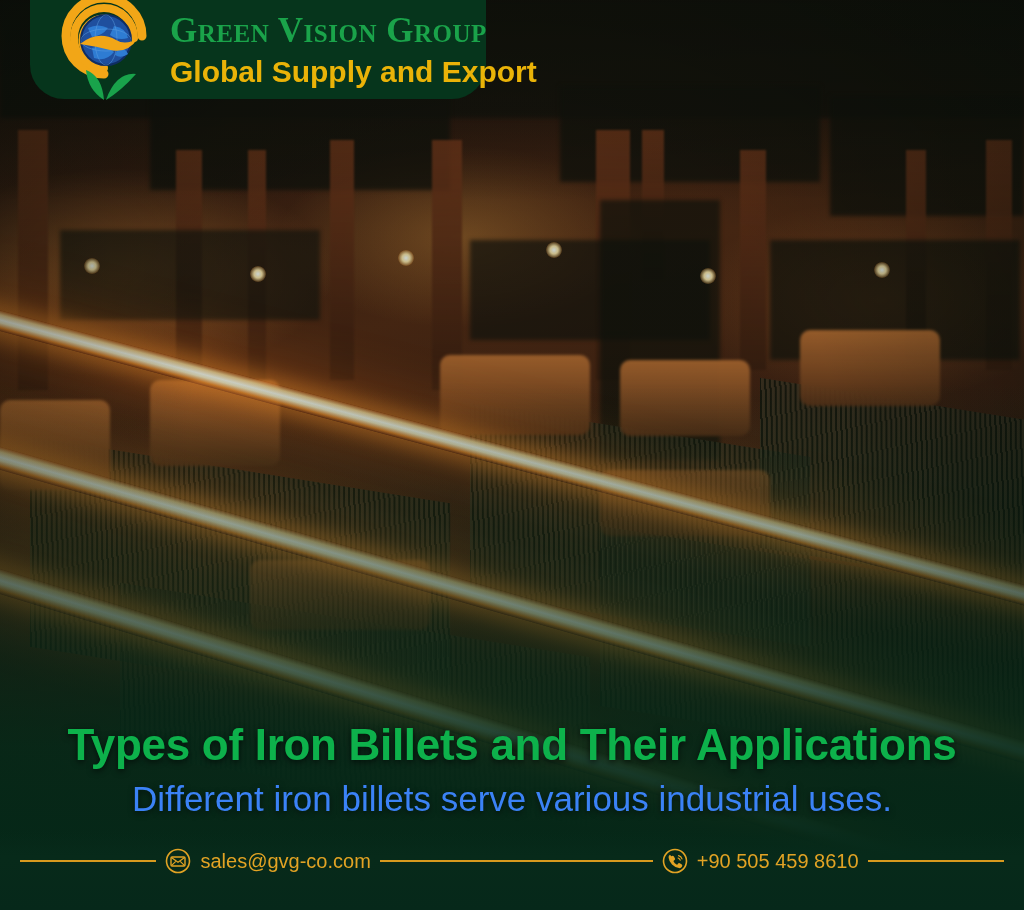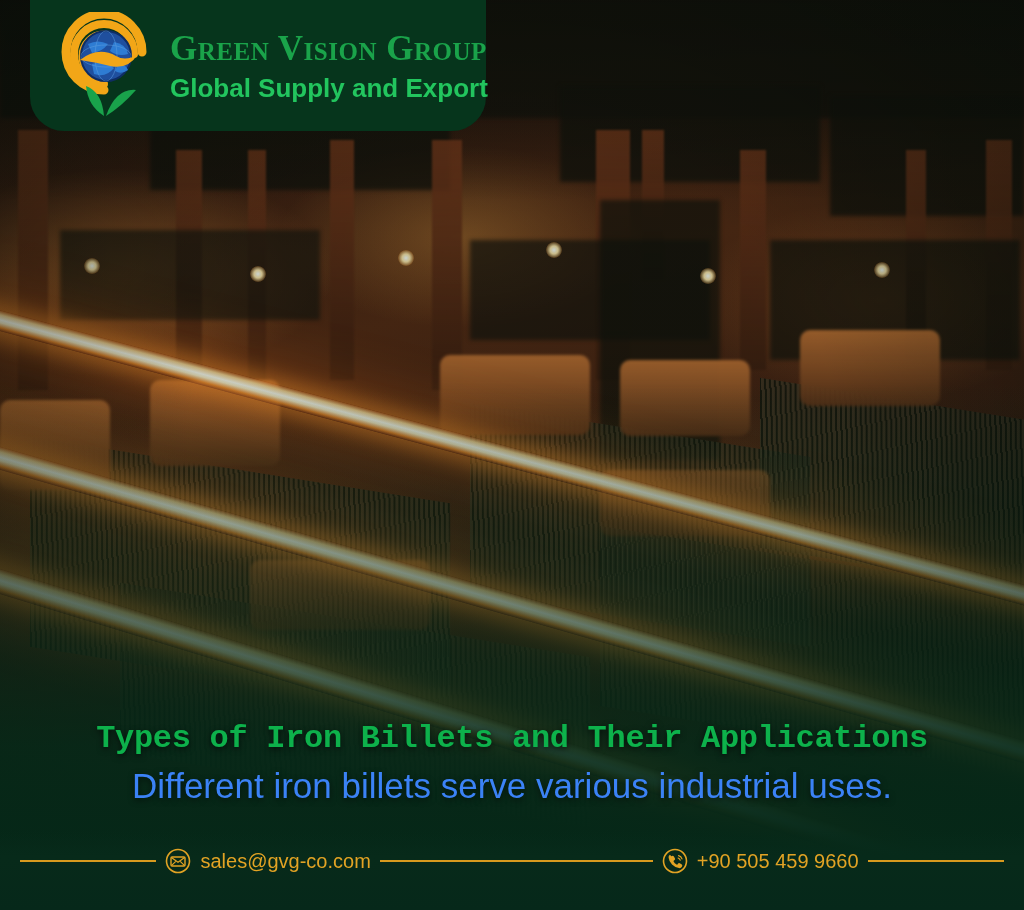--- a/index.html
+++ b/index.html
@@ -108,7 +108,7 @@
     left: 30px;
     top: 0;
     width: 456px;
-    height: 131px;
+    height: 99px;
     background: #06351c;
     border-bottom-left-radius: 34px;
     border-bottom-right-radius: 34px;

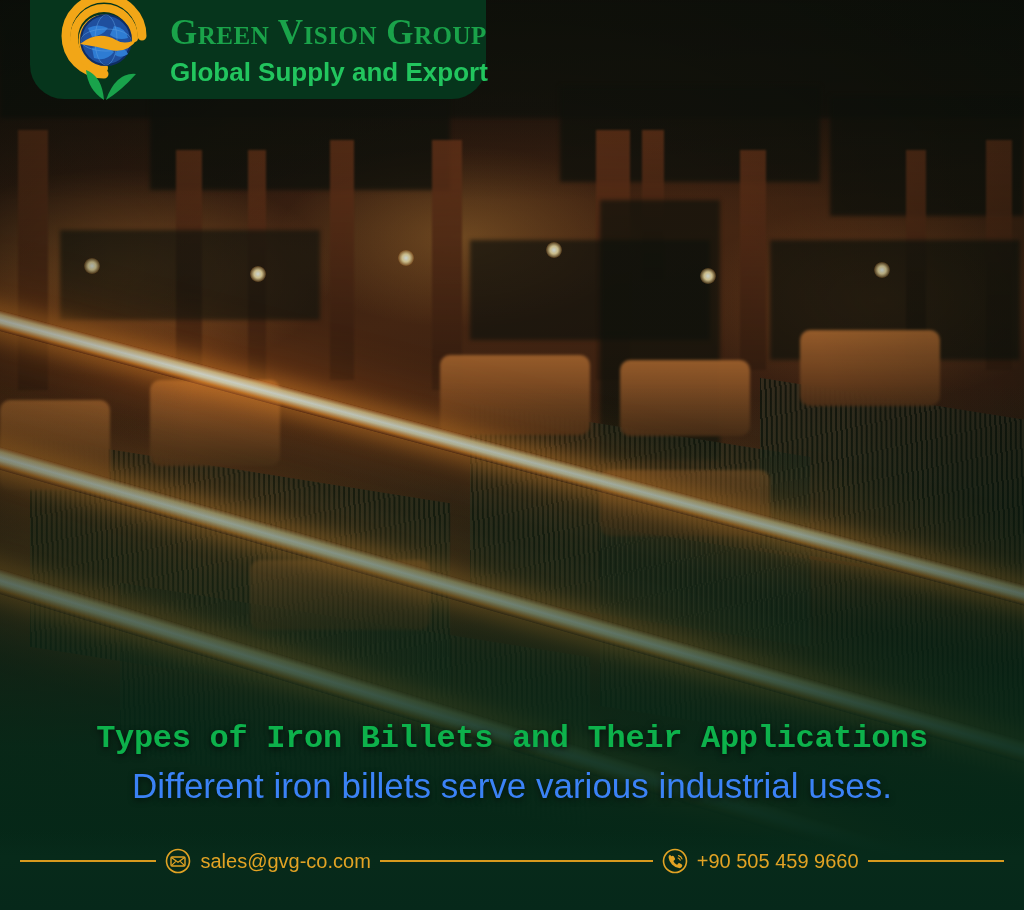--- a/index.html
+++ b/index.html
@@ -130,10 +130,10 @@
     font-variant: small-caps;
   }
   .brand-tag {
-    color: #22c55e;
+    color: #eab308;
     font-family: "Liberation Sans", sans-serif;
     font-weight: bold;
-    font-size: 26px;
+    font-size: 30px;
     line-height: 1;
     margin-top: 9px;
     white-space: nowrap;

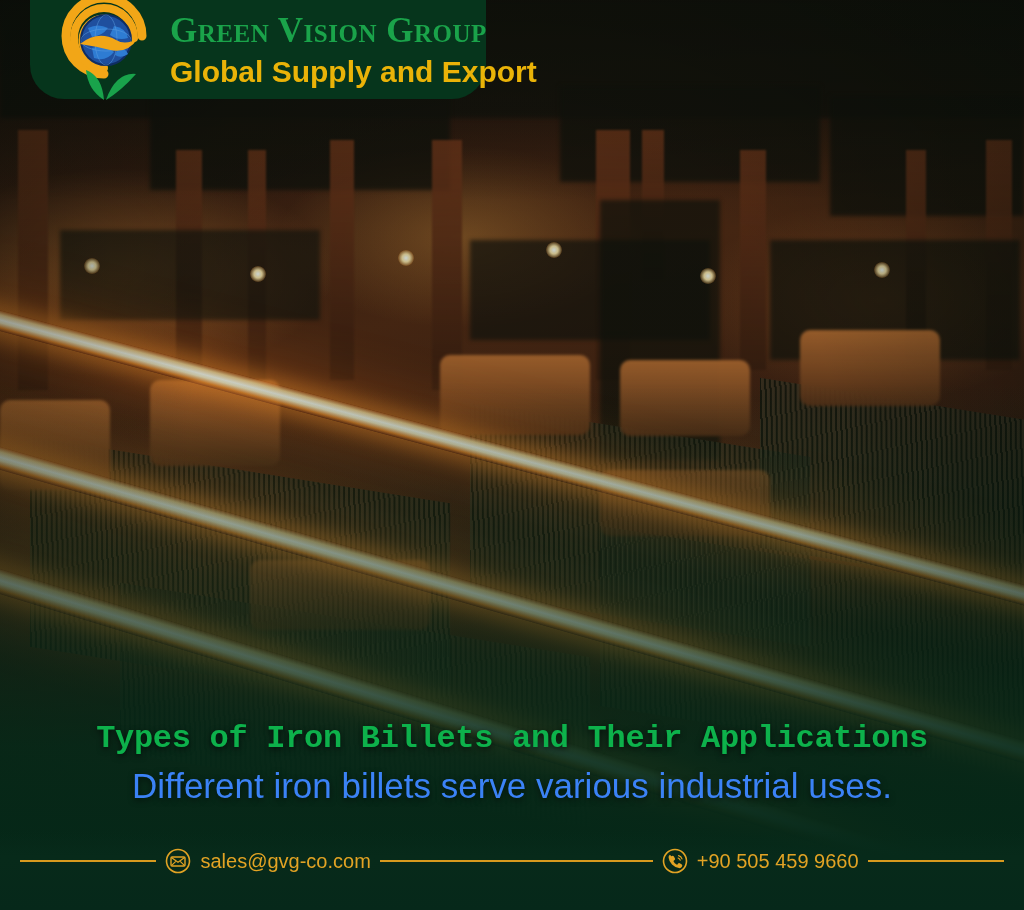--- a/index.html
+++ b/index.html
@@ -148,9 +148,9 @@
   }
   .headline {
     color: #0db14b;
-    font-family: Liberation Mono, monospace;
+    font-family: Liberation Sans, sans-serif;
     font-weight: bold;
-    font-size: 32px;
+    font-size: 44px;
     line-height: 1.06;
     letter-spacing: -0.3px;
     text-shadow: 0 2px 6px rgba(0,0,0,.65);

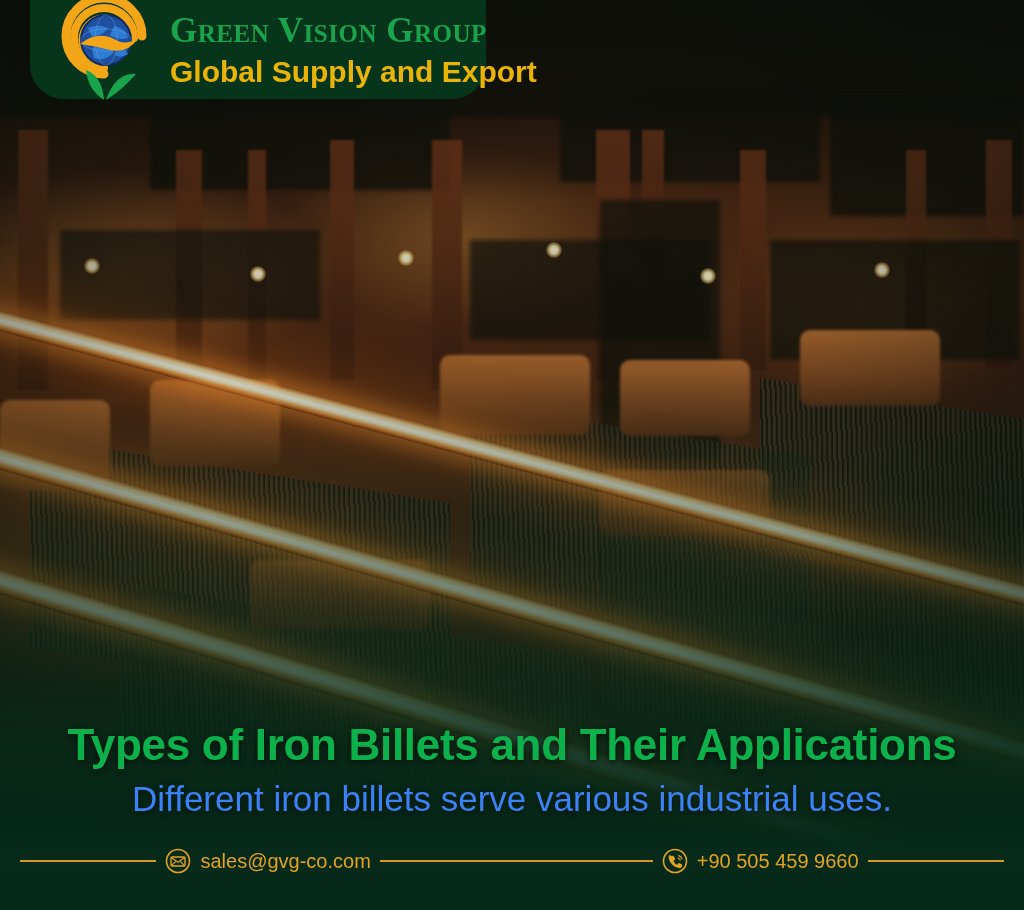--- a/index.html
+++ b/index.html
@@ -320,7 +320,7 @@
         <path d="M9.4 8.2 q1.6 -1 2.5 .4 l1.1 1.8 q.5 .9 -.4 1.6 l-.9 .7 q-.3 .3 -.1 .8 q.9 2.1 3 3.1 q.5 .2 .8 -.2 l.7 -.9 q.7 -.9 1.6 -.3 l1.8 1.1 q1.4 .9 .4 2.5 q-1 1.6 -3 1.3 q-4 -.6 -6.9 -3.5 q-2.9 -2.9 -3.4 -6.8 q-.3 -2 1.3 -3 z" fill="#e2a324"></path>
         <path d="M16.6 7.6 q2.6 .7 3.4 3.3 M16.1 10 q1.6 .5 2.1 2.1" fill="none" stroke="#e2a324" stroke-width="1.2" stroke-linecap="round"></path>
       </svg>
-      <span class="txt">+90 505 459 9660</span>
+      <span class="txt">+90 505 459 8610</span>
     </div>
 
     <div class="rule"></div>

